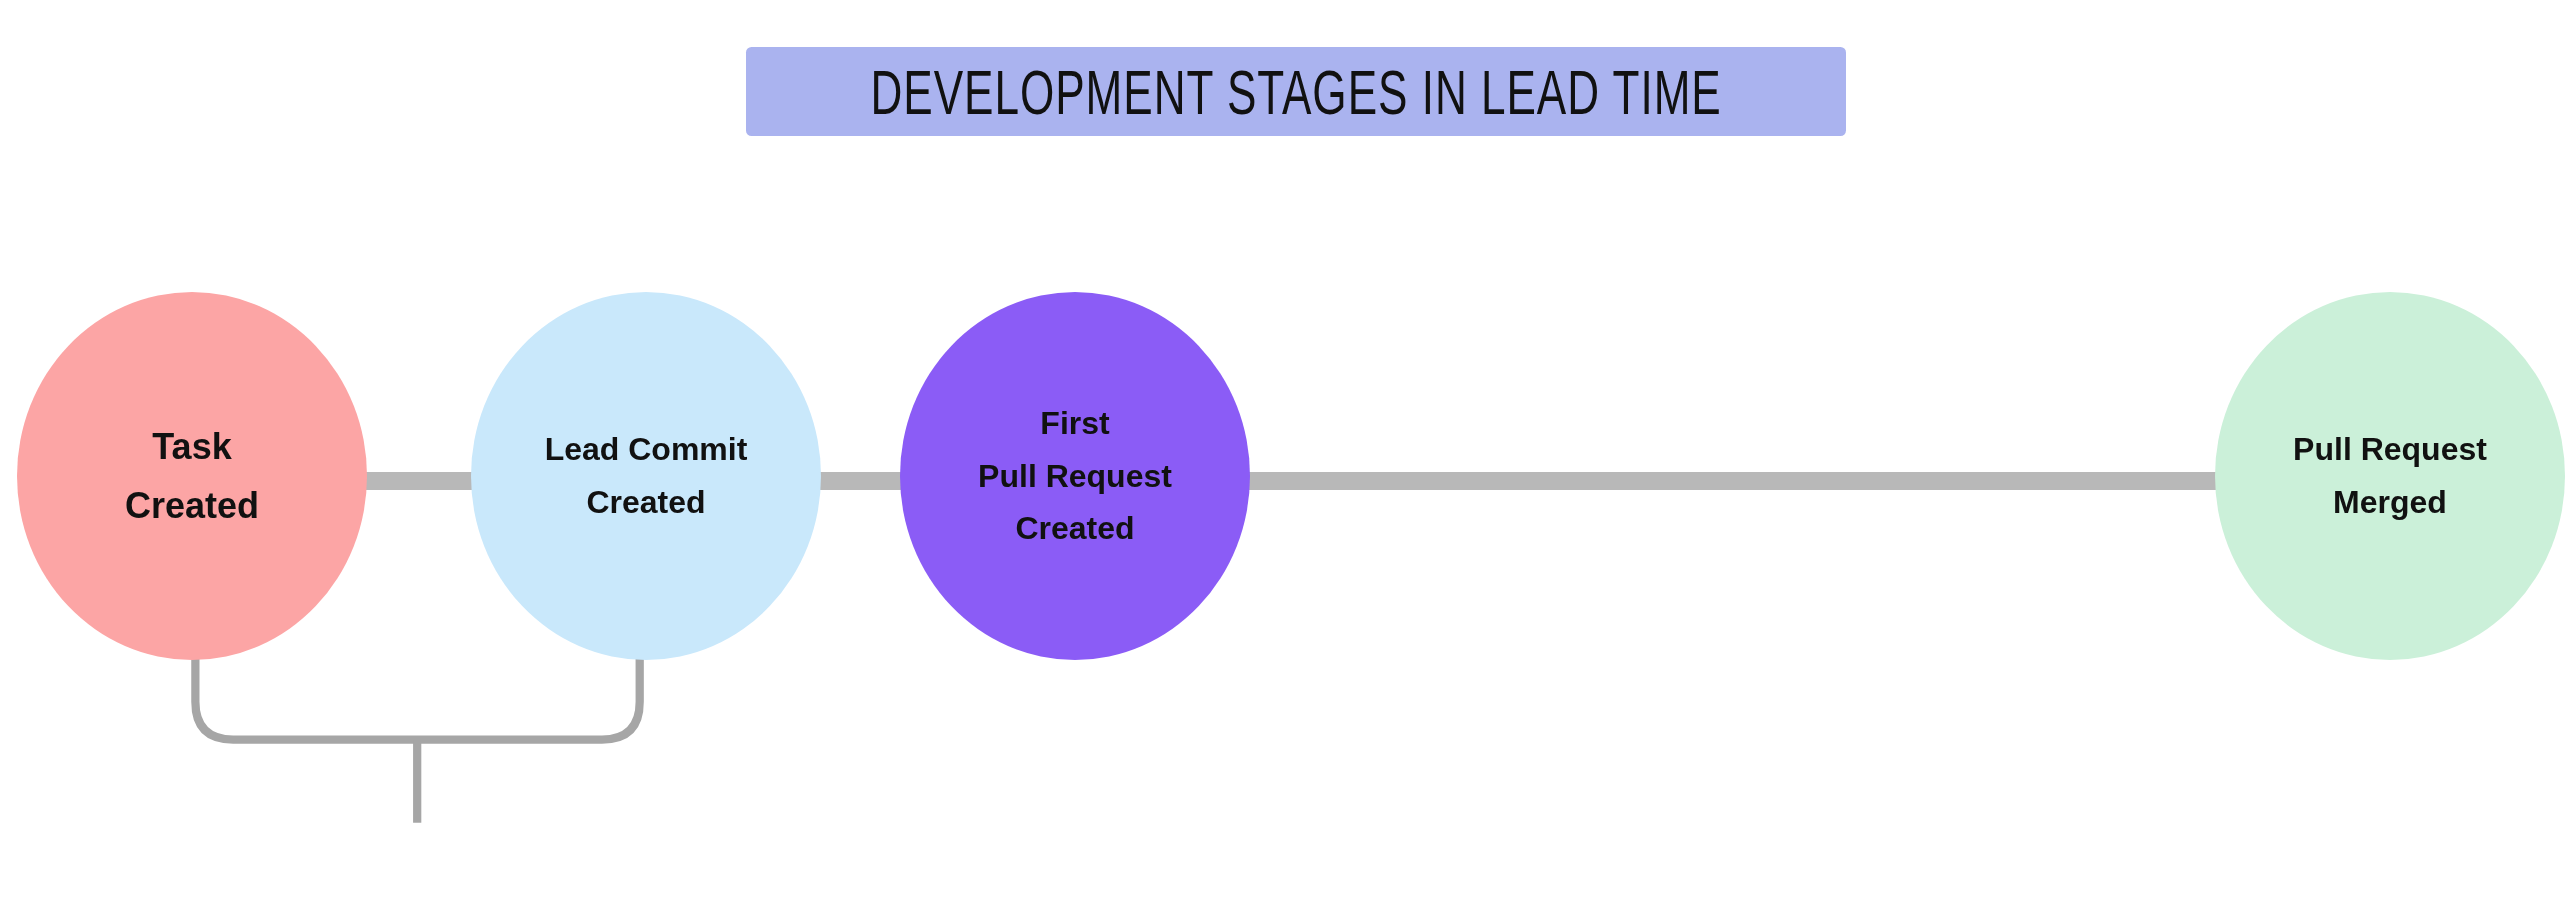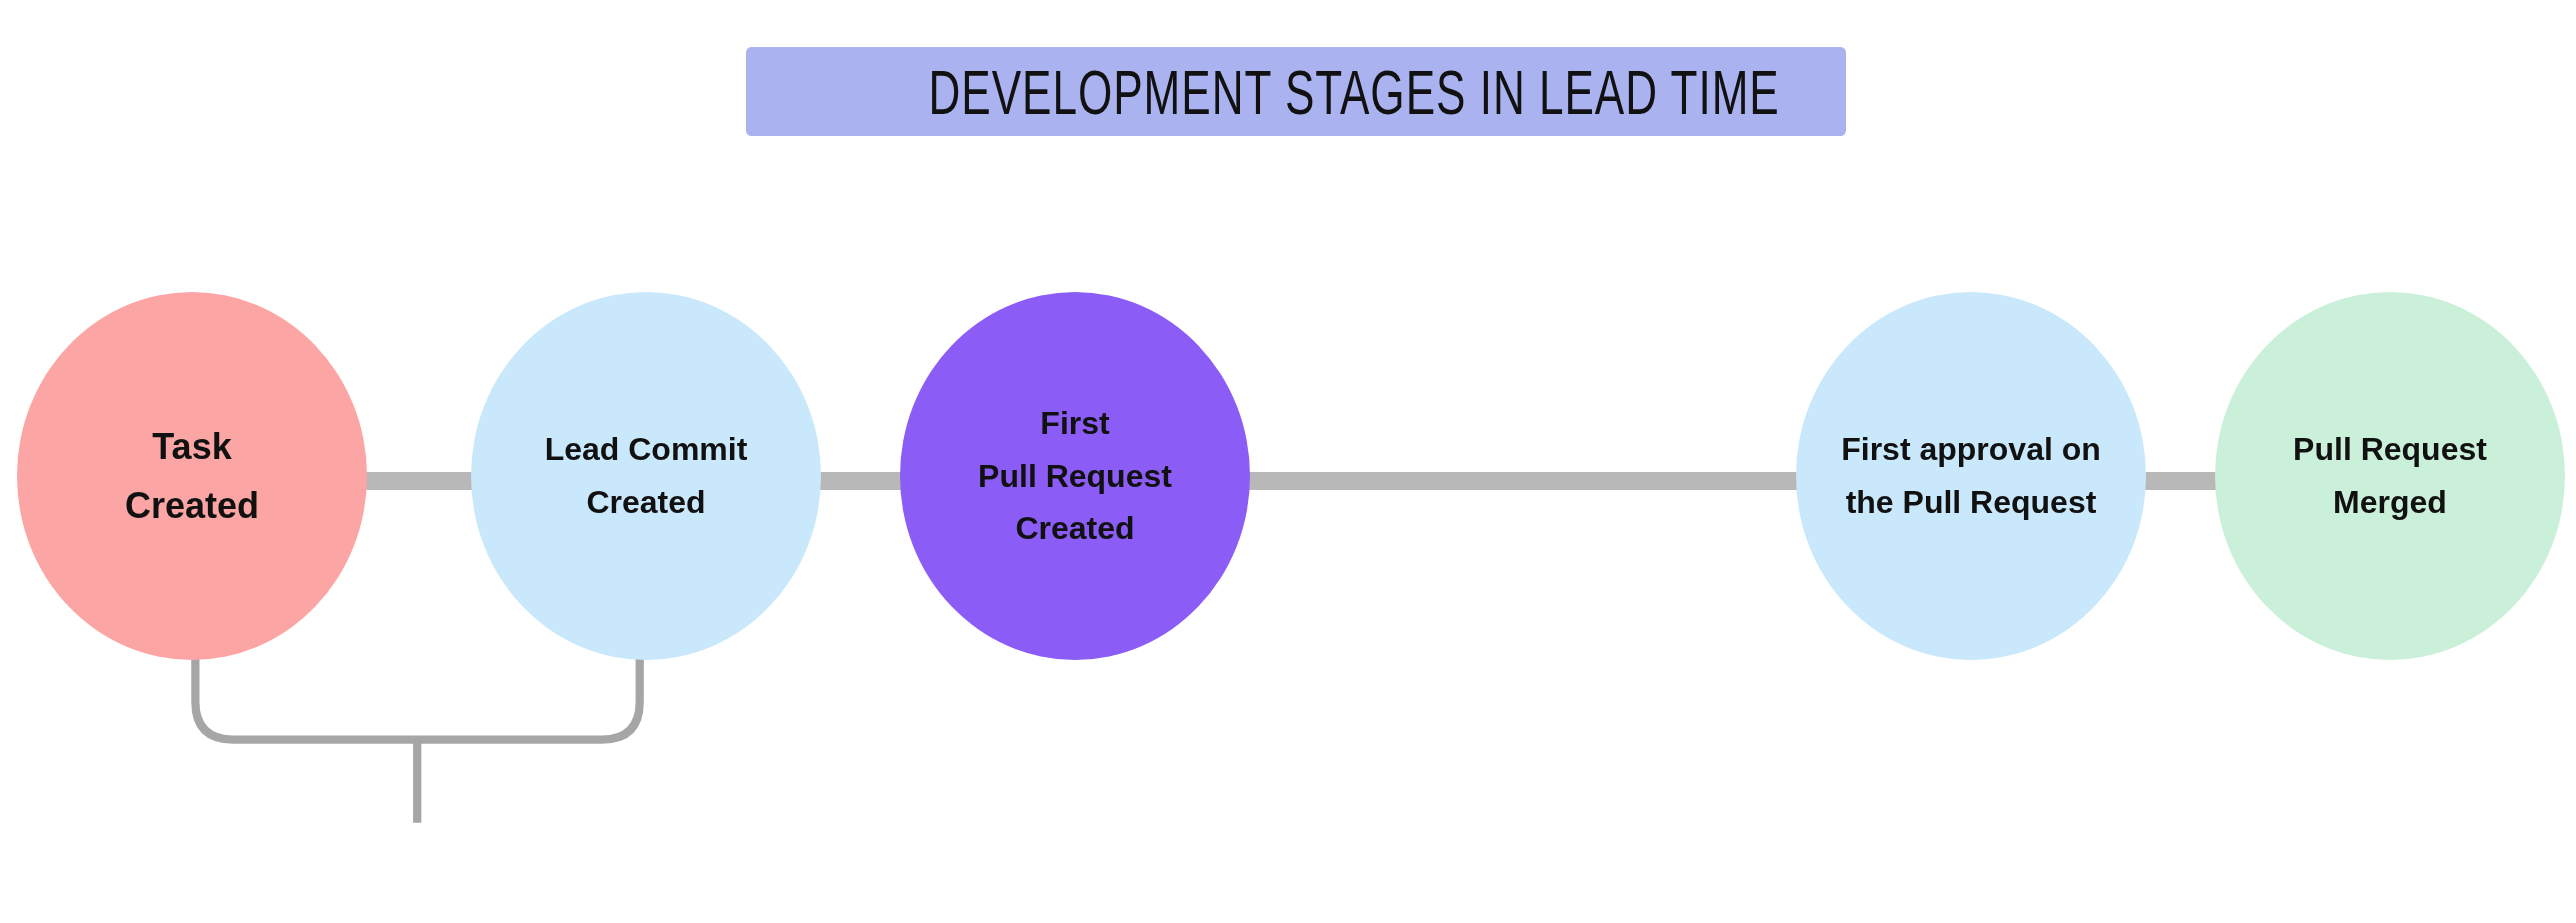--- a/index.html
+++ b/index.html
@@ -19,7 +19,7 @@
     width:1100px; height:89px;
     background:#aab3ef;
     border-radius:5.5px;
-    display:flex; align-items:center; 
+    display:flex; align-items:center; justify-content:center;
   }
   .title-banner .title-text{
     display:inline-block;

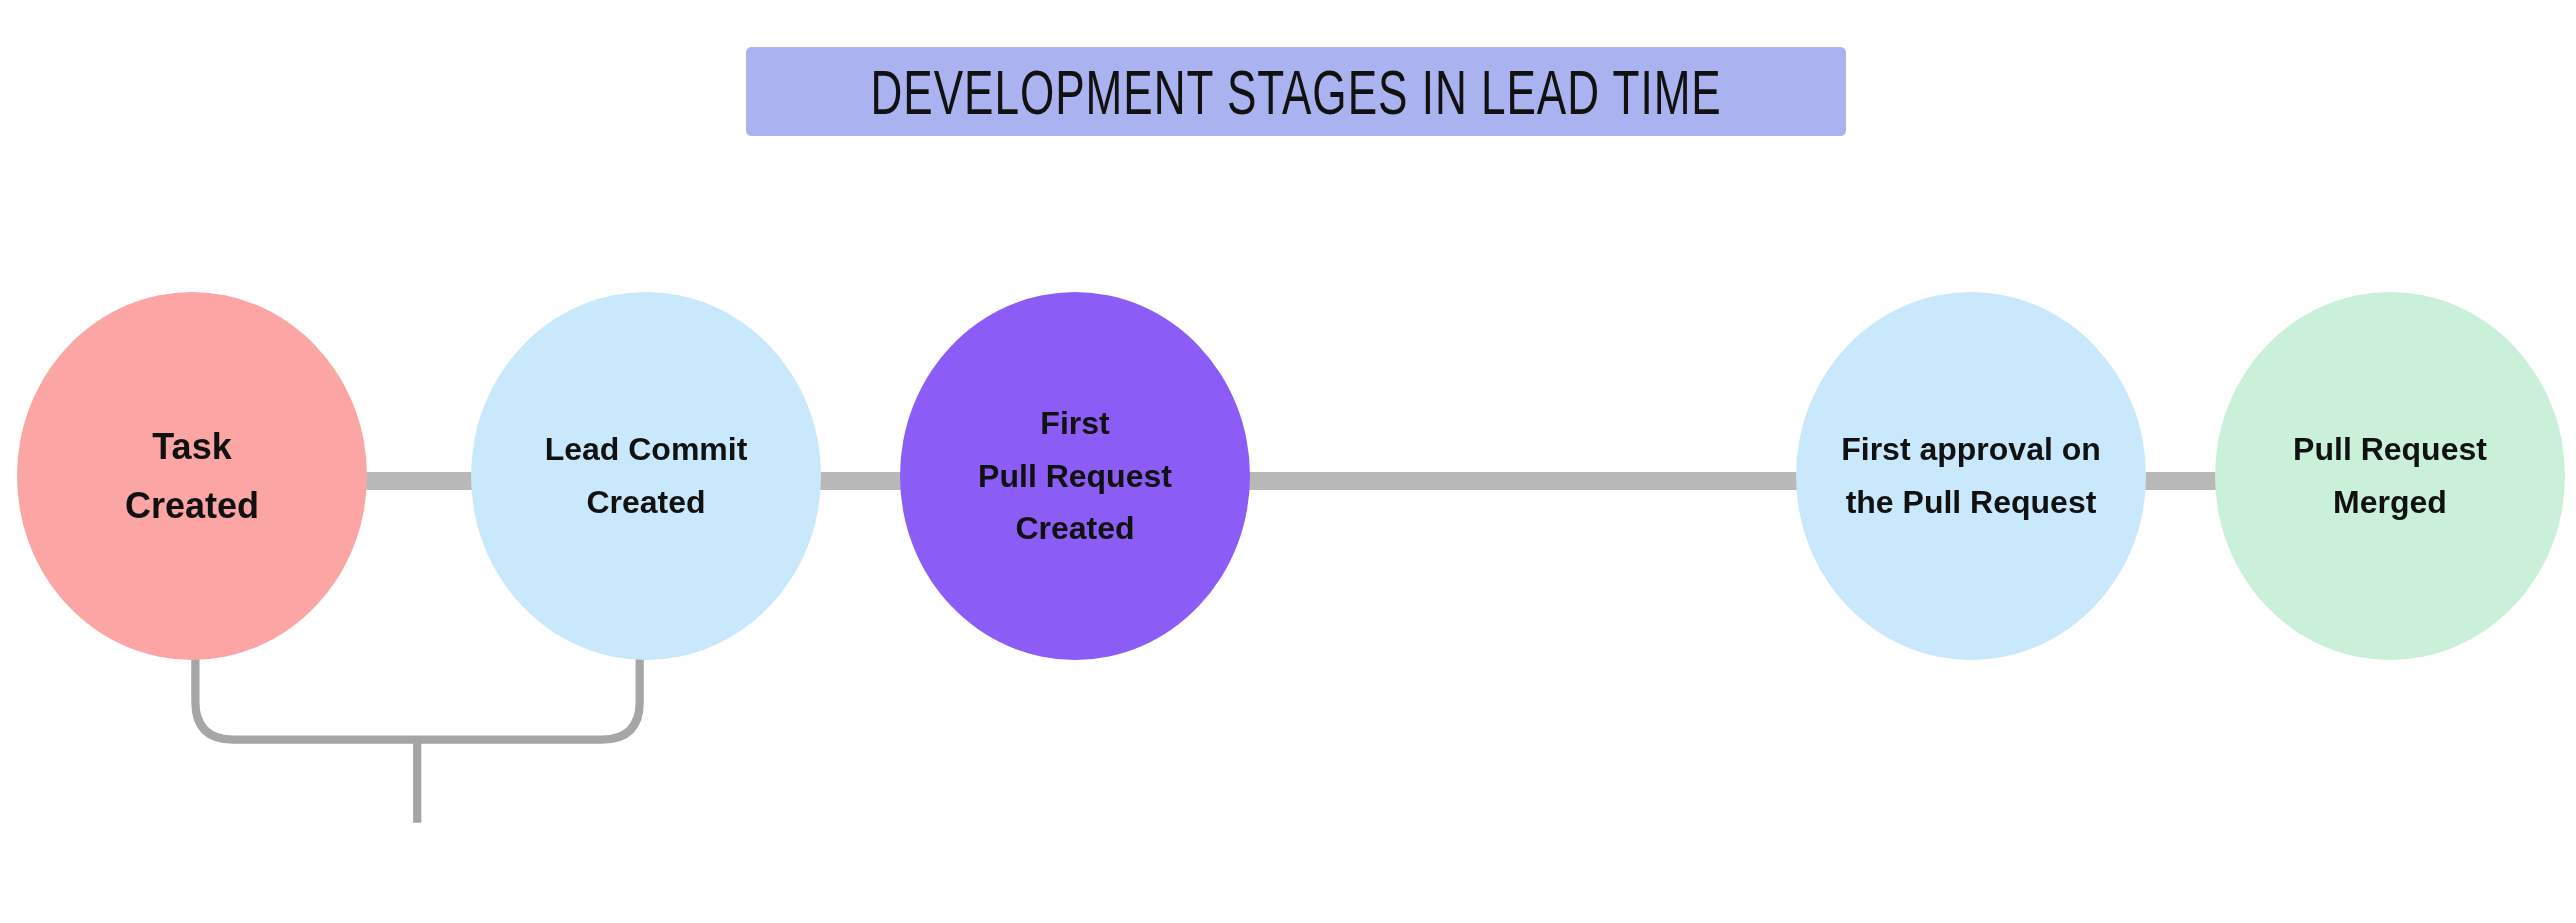--- a/index.html
+++ b/index.html
@@ -111,8 +111,6 @@
   <div class="stage c3" style="background: #8b5cf6;">First
 Pull Request
 Created</div>
-  <div class="stage c5" style="background: rgb(201, 232, 251);">First approval on
-the Pull Request</div>
   <div class="stage c6" style="background: rgb(203, 240, 217);">Pull Request
 Merged</div>
 

